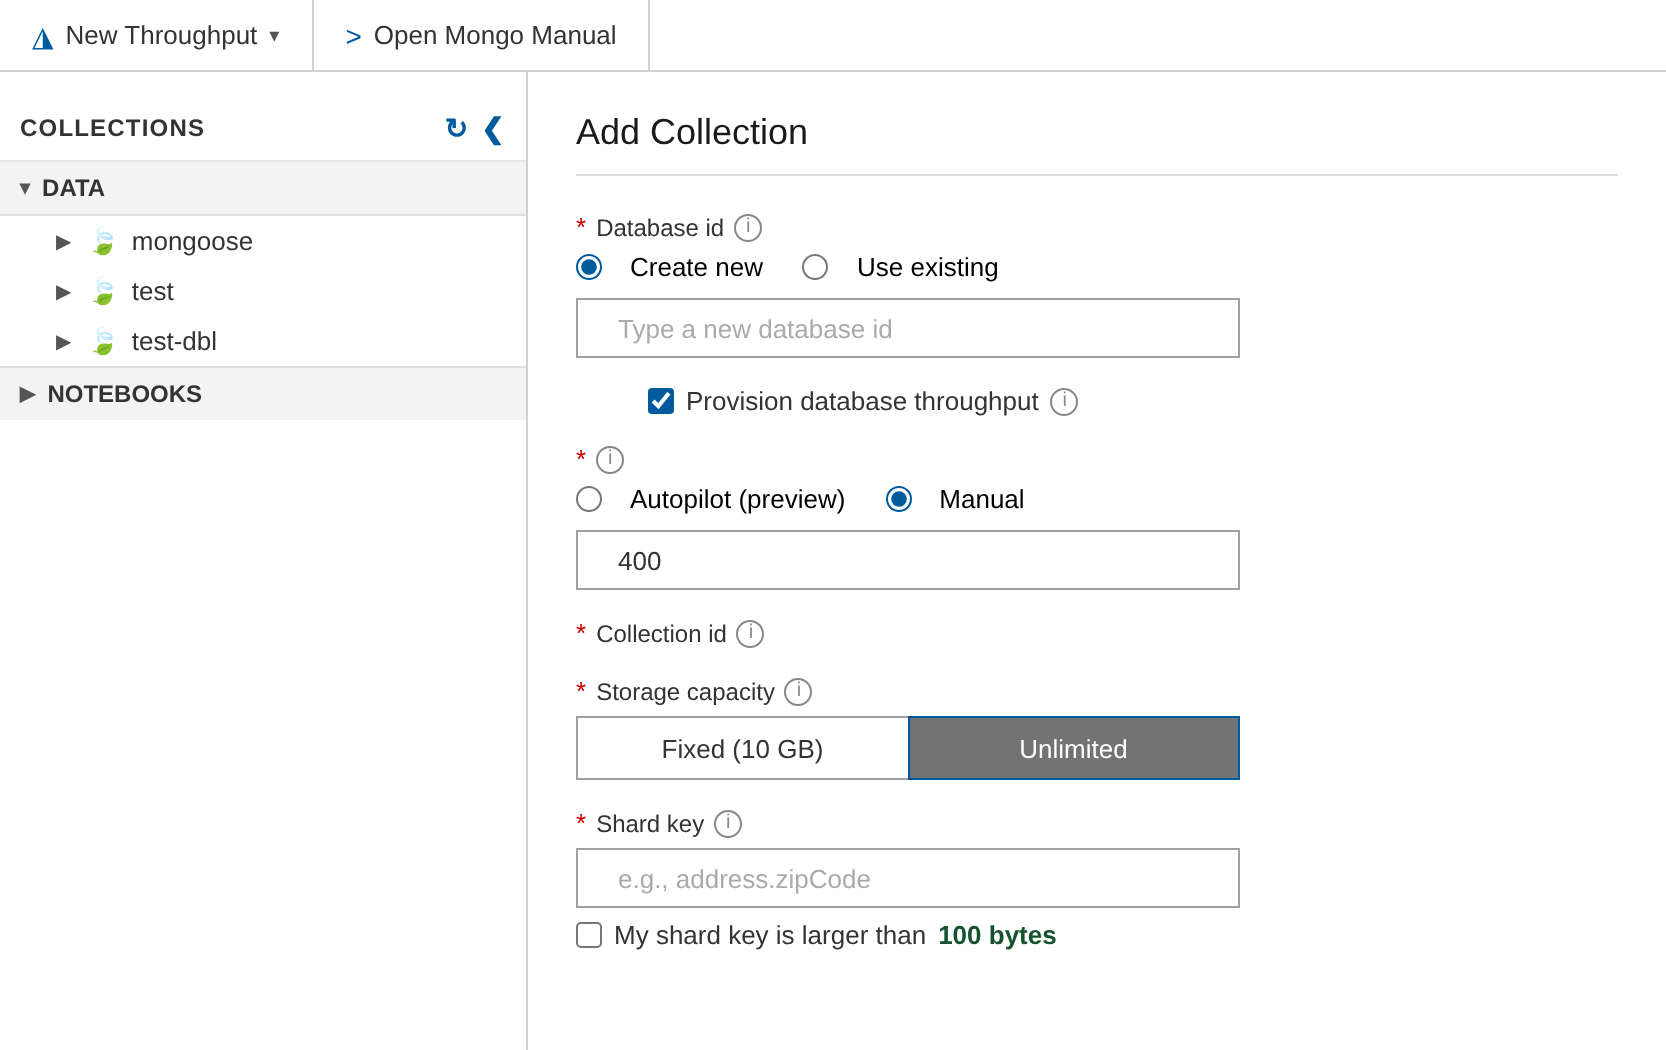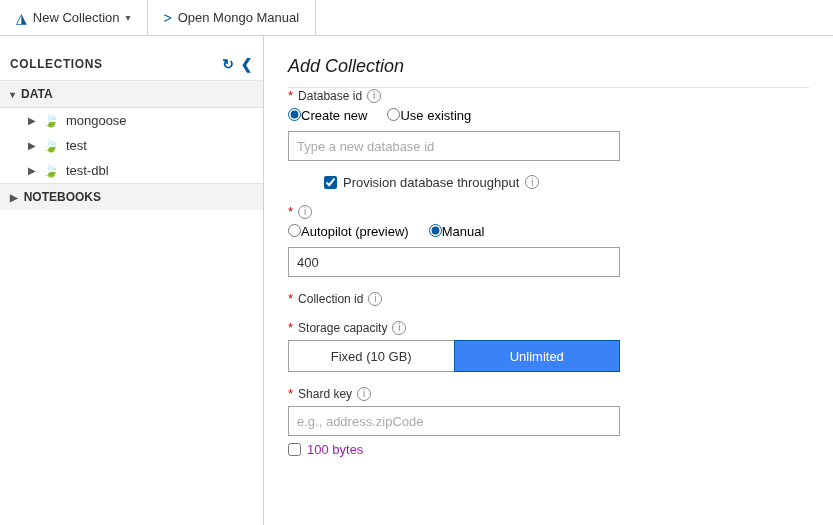--- a/index.html
+++ b/index.html
@@ -223,7 +223,7 @@
 <div class="toolbar">
   <button class="toolbar-btn">
     <span class="toolbar-icon">◮</span>
-    <span>New Collection</span>
+    <span>New Throughput</span>
     <span class="toolbar-chevron">▾</span>
   </button>
   <button class="toolbar-btn">

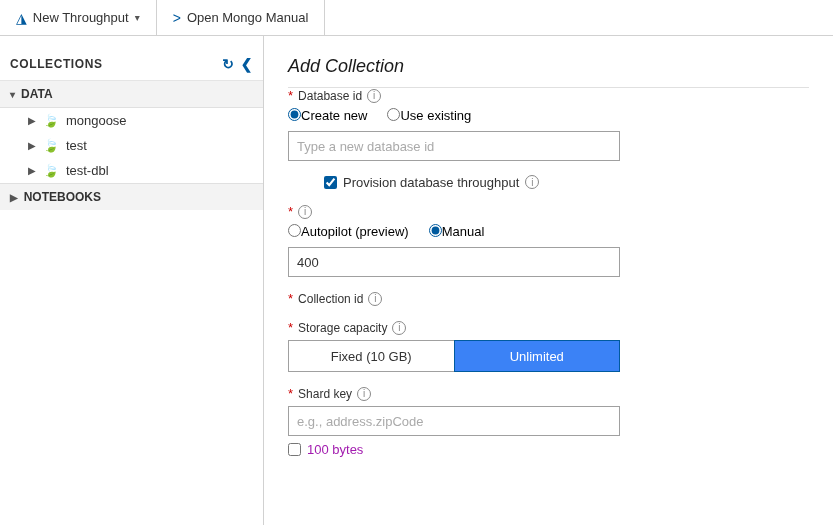--- a/index.html
+++ b/index.html
@@ -116,9 +116,9 @@
       font-size: 18px;
       font-weight: 400;
       color: #1a1a1a;
+      margin-bottom: 18px;
       border-bottom: 1px solid #e0e0e0;
       padding-bottom: 10px;
-      font-style: italic;
     }
     .field-group {
       margin-bottom: 14px;

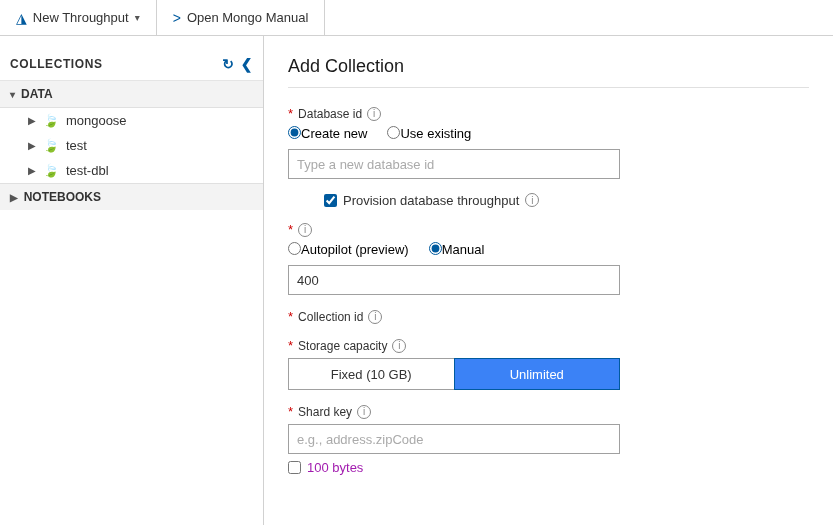--- a/index.html
+++ b/index.html
@@ -152,8 +152,8 @@
     }
     .radio-option {
       display: flex;
-      align-items: flex-start;
-      gap: 0;
+      align-items: center;
+      gap: 14px;
       cursor: pointer;
       font-size: 13px;
     }

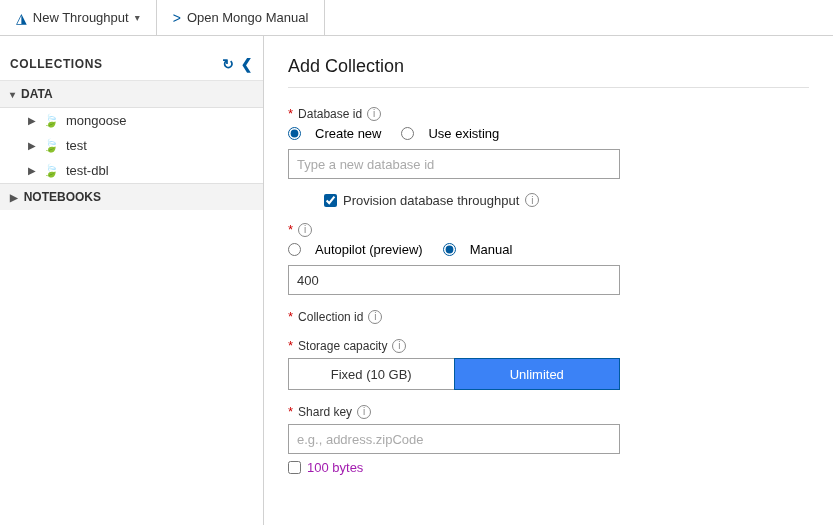--- a/index.html
+++ b/index.html
@@ -163,7 +163,7 @@
       max-width: 332px;
       height: 30px;
       border: 1px solid #a0a0a0;
-      padding: 0 8px;
+      padding: 0 20px;
       font-size: 13px;
       color: #333;
       outline: none;

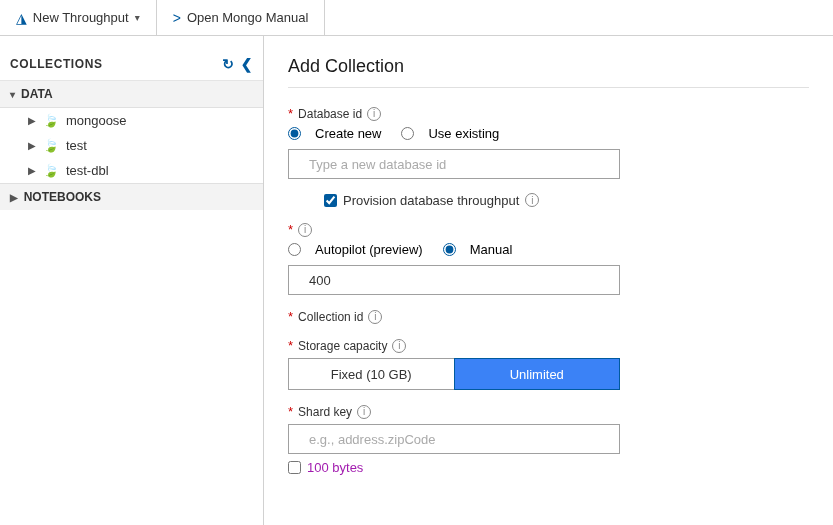--- a/index.html
+++ b/index.html
@@ -171,6 +171,7 @@
     .text-input::placeholder { color: #aaa; }
     .checkbox-row {
       display: flex;
+      align-items: center;
       gap: 6px;
       font-size: 13px;
       color: #333;

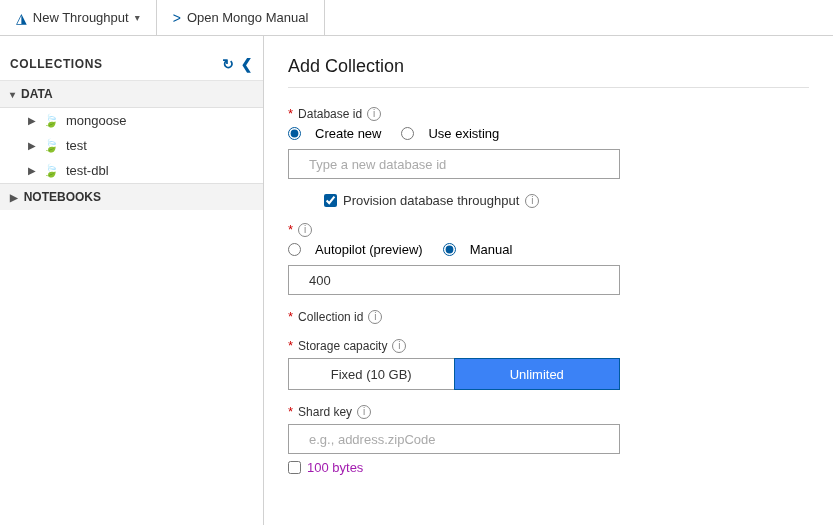--- a/index.html
+++ b/index.html
@@ -202,7 +202,7 @@
       color: #333;
     }
     .storage-btn.active {
-      background: #3b82f6;
+      background: #737373;
       color: #fff;
       border-color: #005a9e;
     }

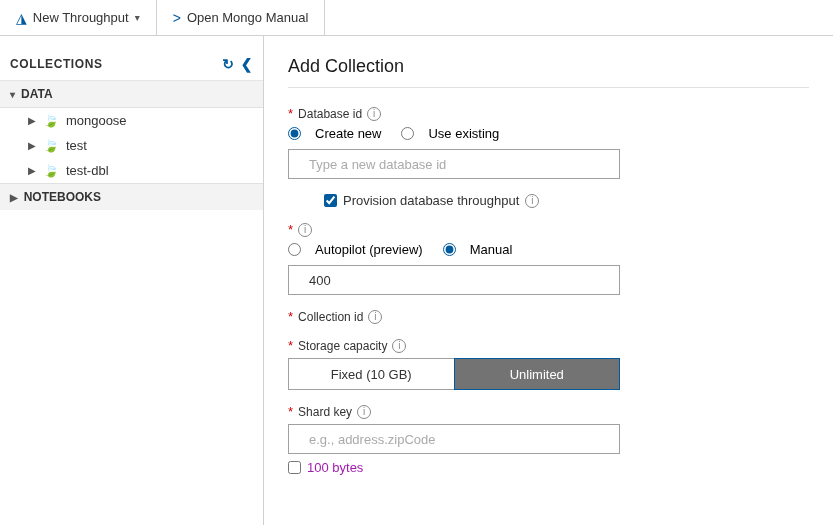--- a/index.html
+++ b/index.html
@@ -349,6 +349,7 @@
       <input class="text-input" type="text" placeholder="e.g., address.zipCode" style="">
       <div class="shard-checkbox-row">
         <input type="checkbox" style="">
+        <span>My shard key is larger than</span>
         <span class="highlight-100">100 bytes</span>
       </div>
     </div>

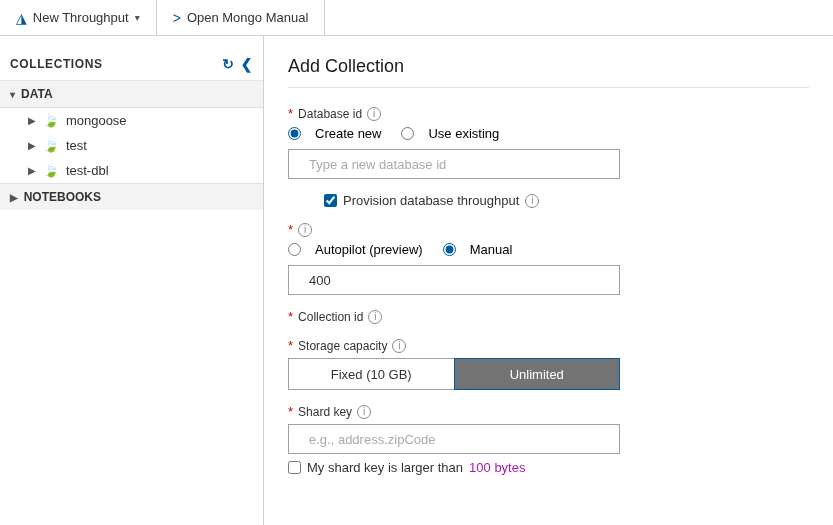--- a/index.html
+++ b/index.html
@@ -216,7 +216,7 @@
       margin-top: 6px;
     }
     .shard-checkbox-row input[type="checkbox"] { accent-color: #005a9e; }
-    .highlight-100 { color: #a21caf; font-weight: 400; }
+    .highlight-100 { color: #14532d; font-weight: 700; }
   </style>
 </head>
 <body>

